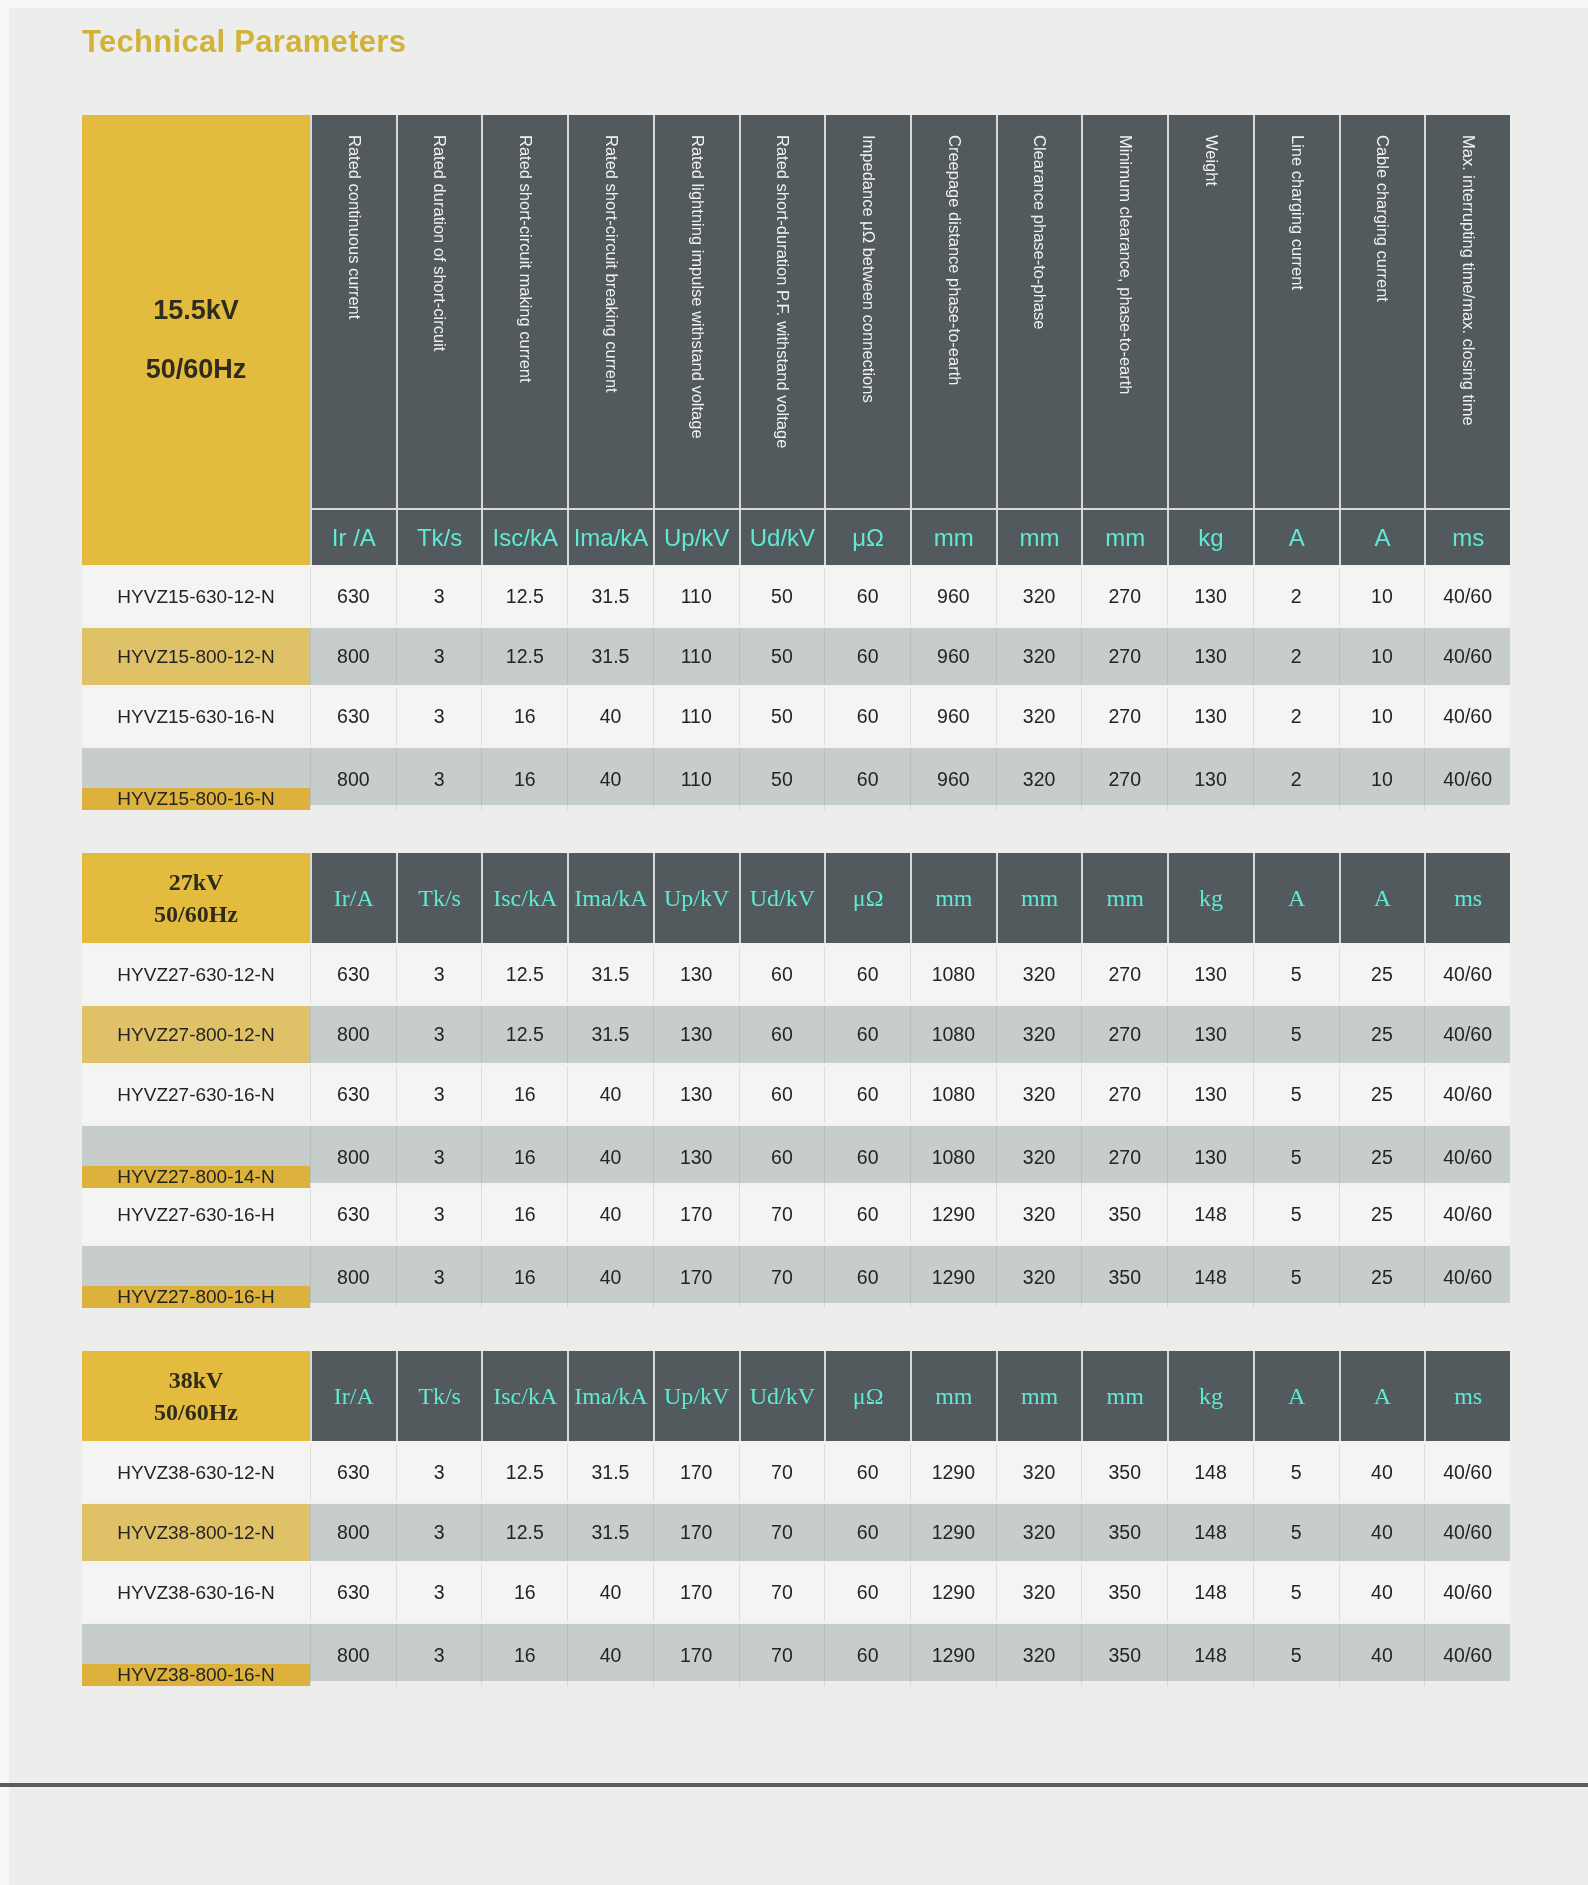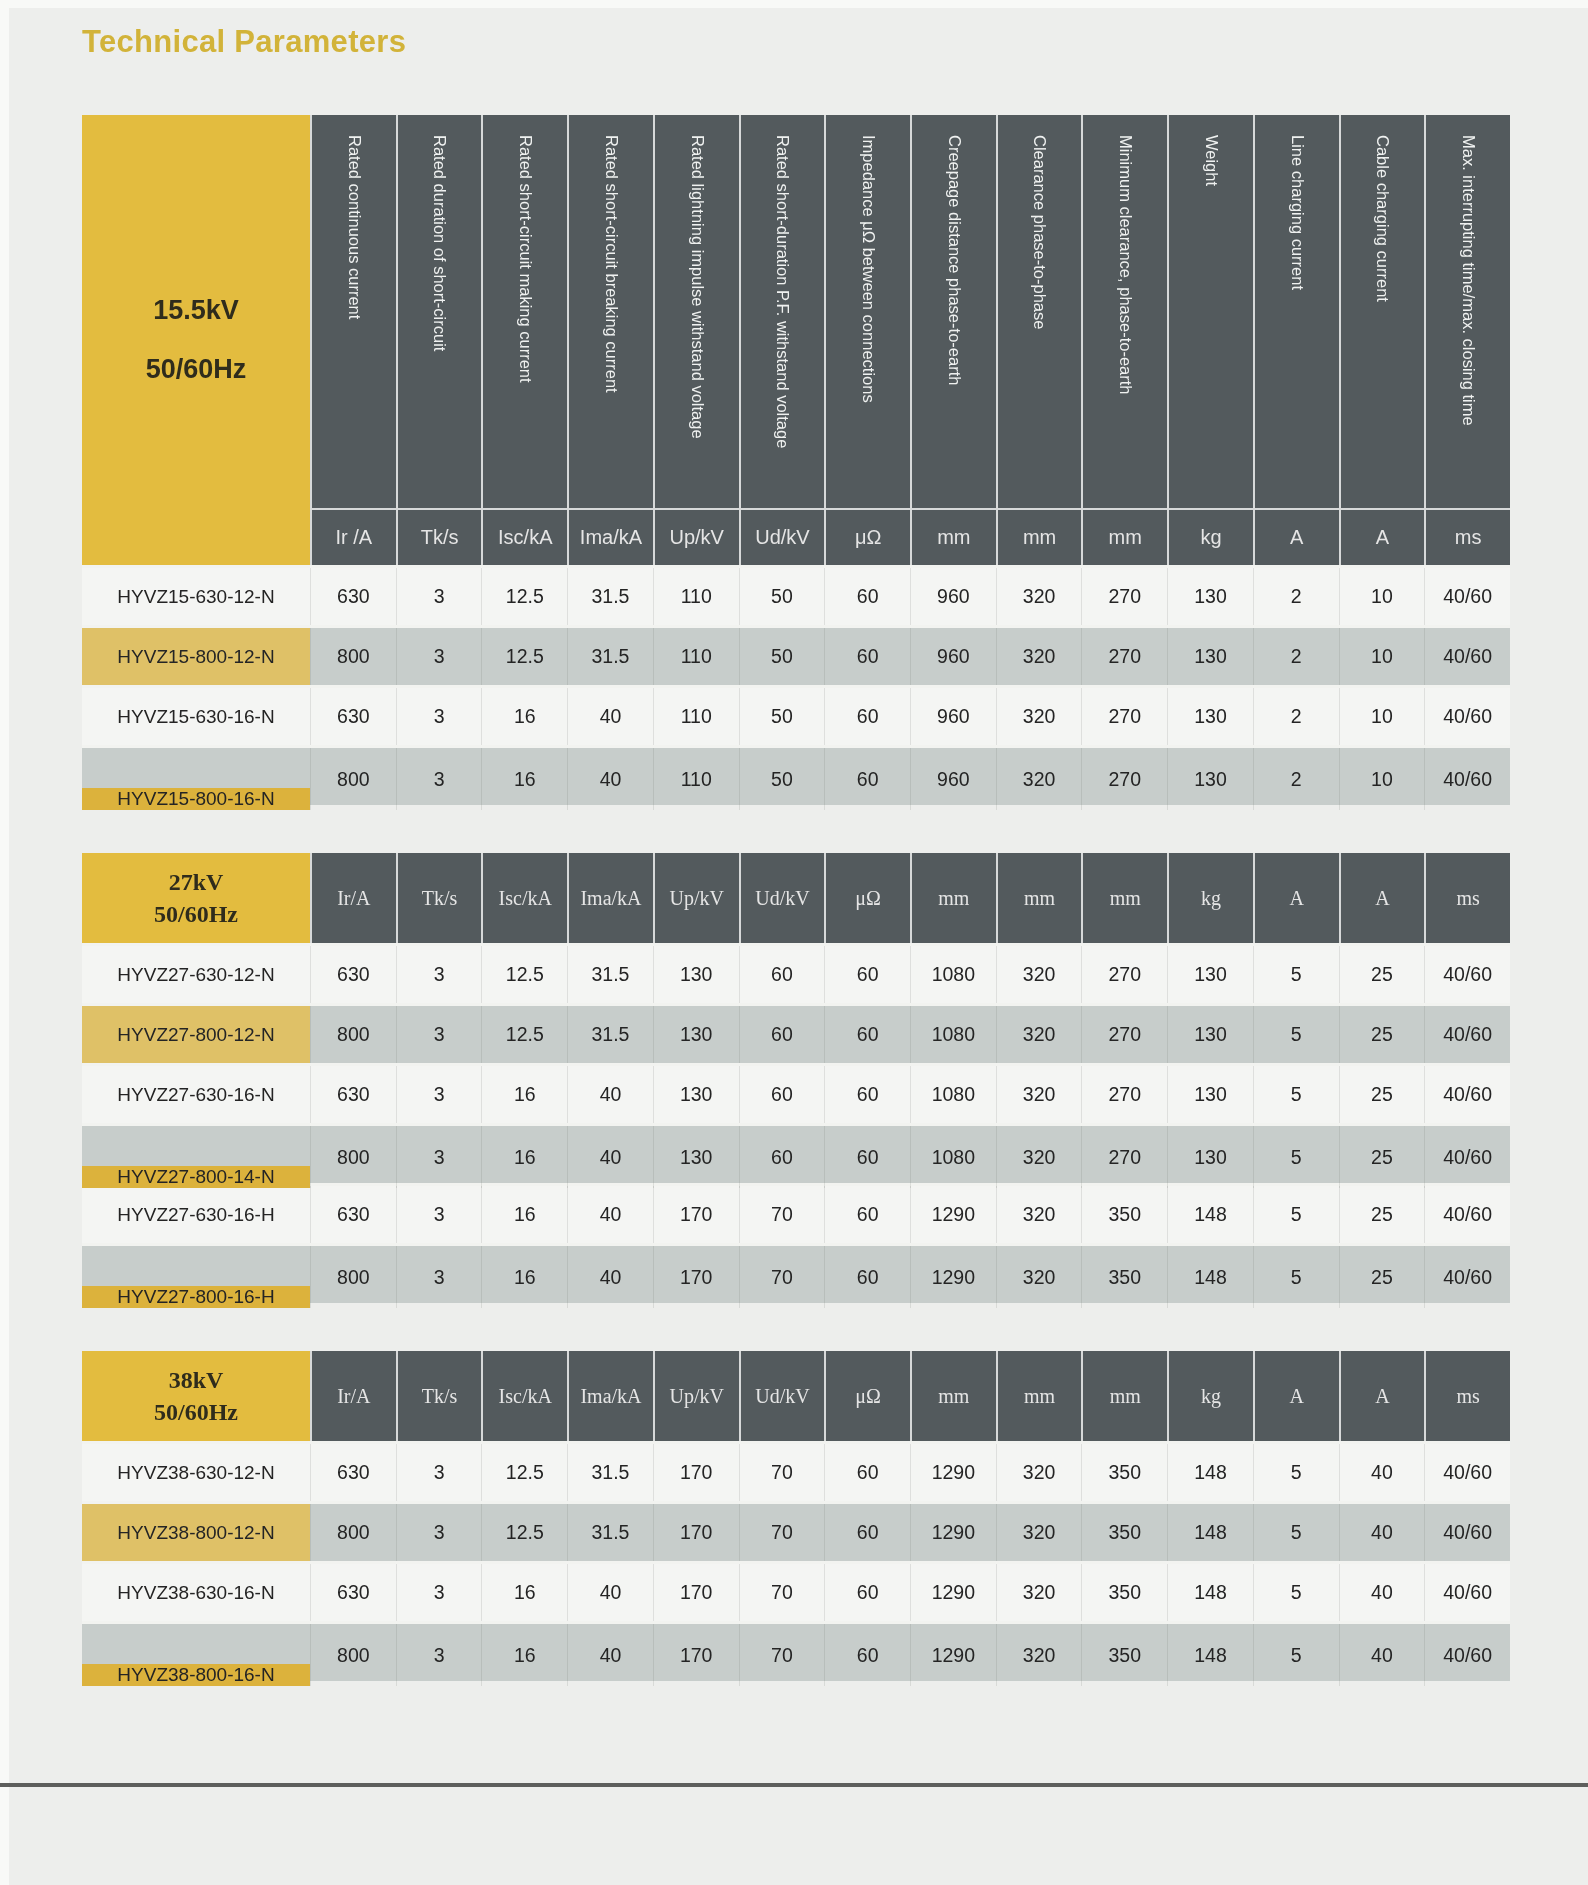--- a/index.html
+++ b/index.html
@@ -47,7 +47,7 @@
     border-left:2px solid rgba(238,240,238,.85);
     border-top:2px solid rgba(238,240,238,.85);
     display:flex;align-items:center;justify-content:center;
-    color:#e5e5e5;font-size:20px;
+    color:#5eead4;font-size:24px;
   }
   .unit--solo{border-top:none;}
 

